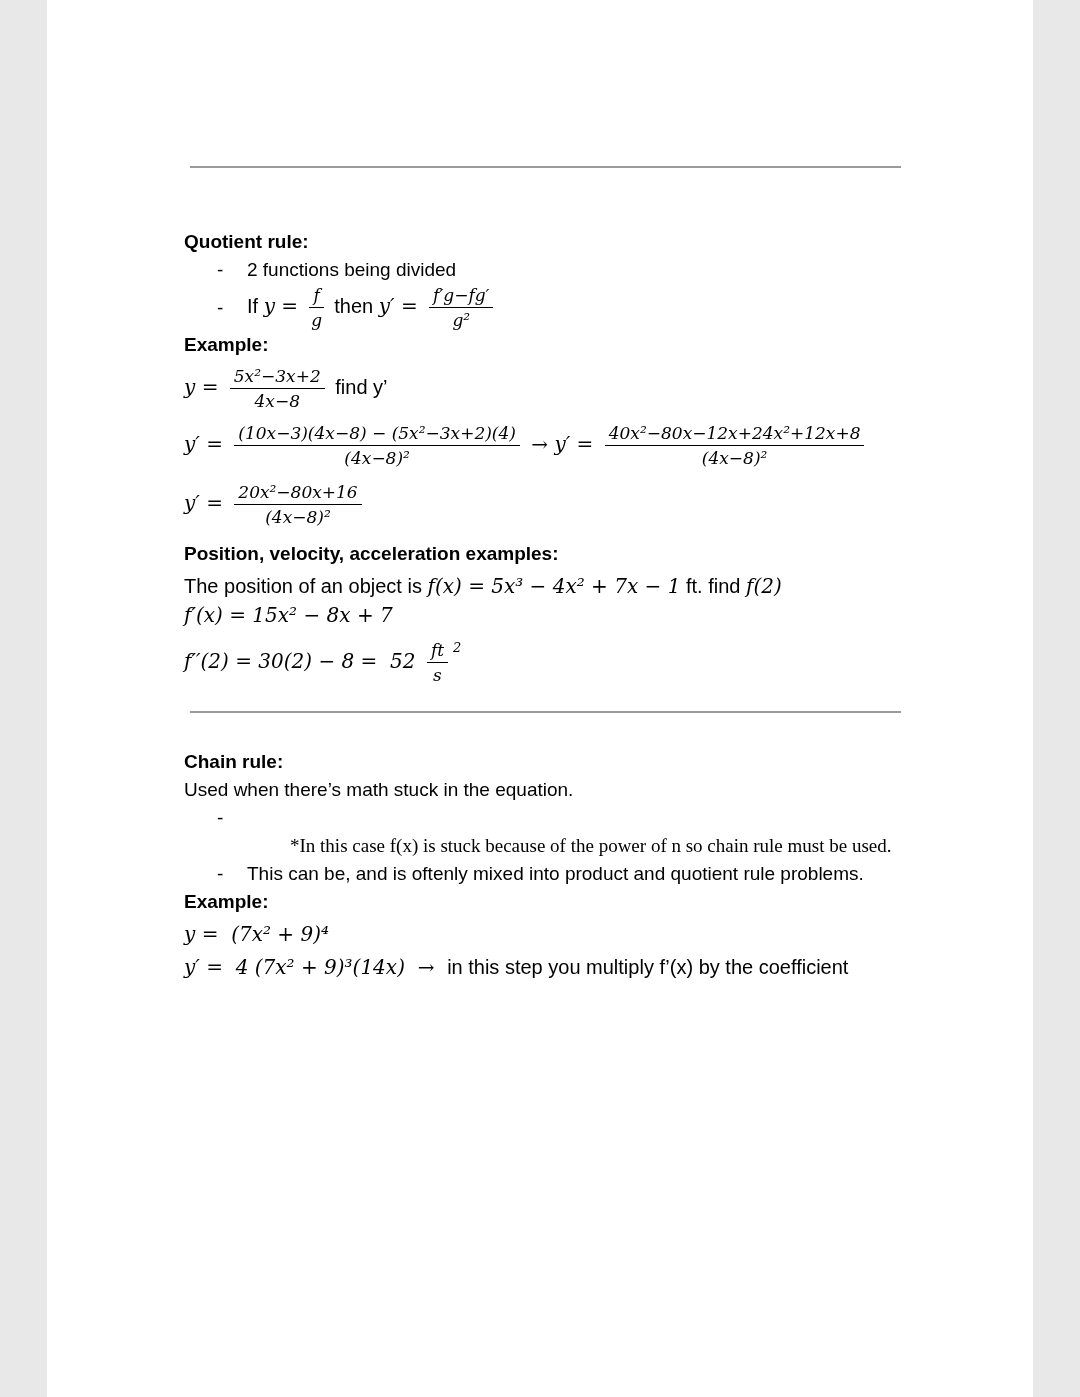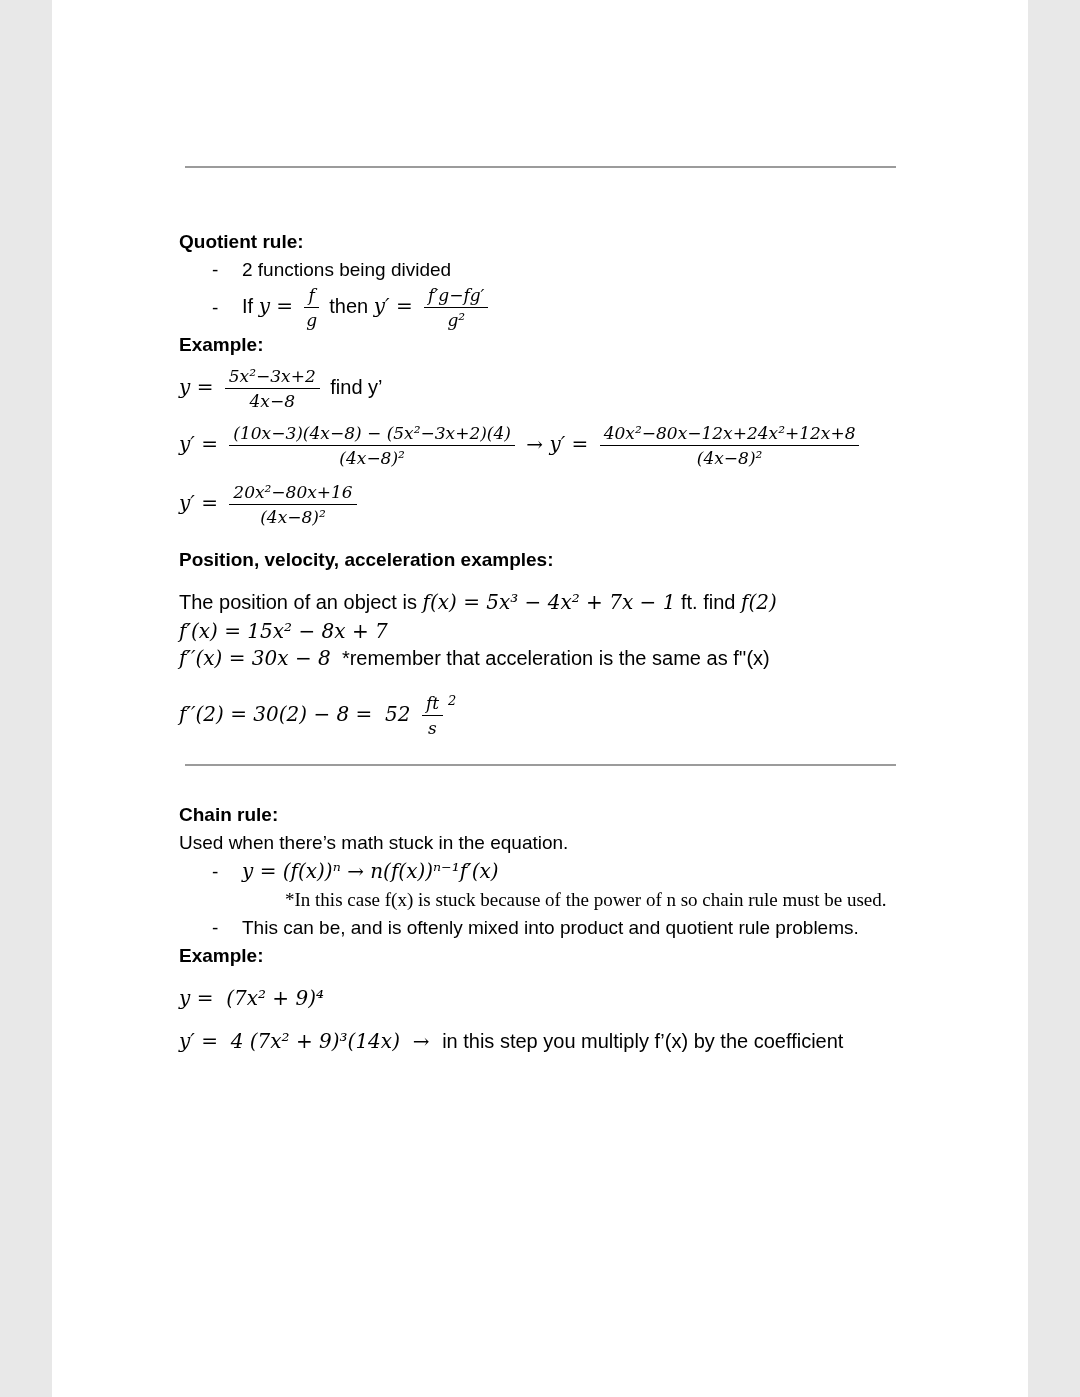--- a/index.html
+++ b/index.html
@@ -12,6 +12,7 @@
     font-family:"Liberation Sans",sans-serif;
     font-size:19px;line-height:26px;
     overflow:hidden;
+    padding-left:10px;
   }
   .rule{border:none;height:2px;background:var(--rule-color,#9b9b9b);margin-left:133px;margin-right:132px;}
   .rule1{margin-top:166px;}

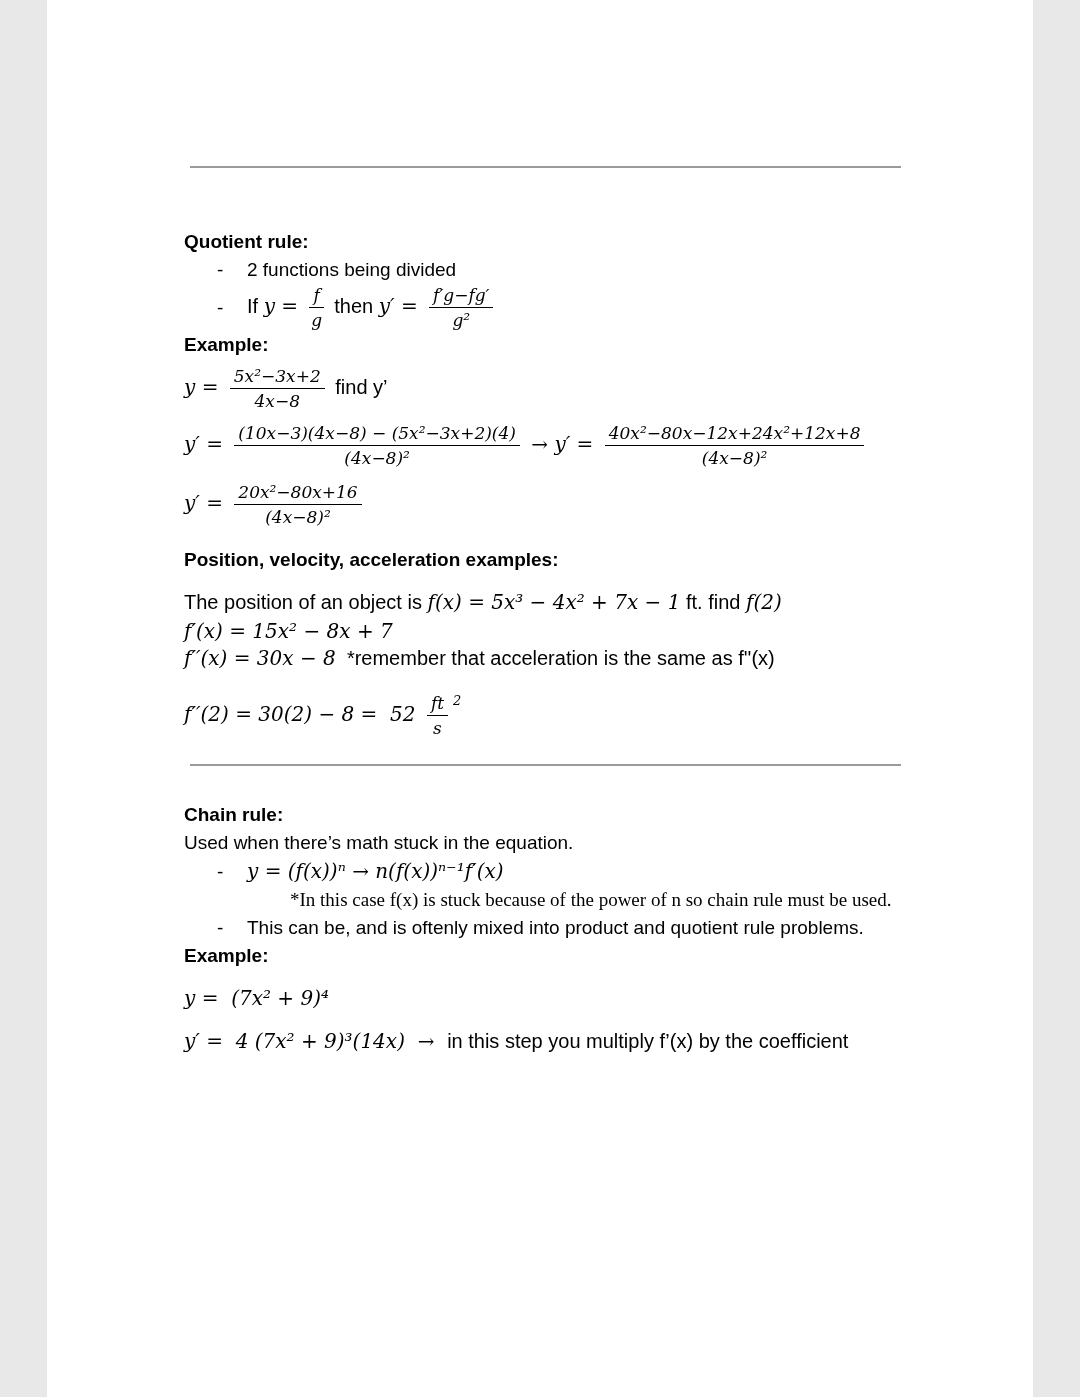--- a/index.html
+++ b/index.html
@@ -32,7 +32,7 @@
   .frac .den{display:block;padding-top:2px;}
   .supx{font-family:"DejaVu Serif",serif;font-style:italic;font-size:13px;vertical-align:16px;}
   .mt0{margin-top:0}.mt2{margin-top:2px}.mt4{margin-top:16px}.mt6{margin-top:6px}
-  .mt8{margin-top:8px}.mt10{margin-top:10px}.mt24{margin-top:18px}
+  .mt8{margin-top:8px}.mt10{margin-top:10px}.mt24{margin-top:12px}
   .mt36{margin-top:36px}.mt61{margin-top:61px}
 </style>
 </head>

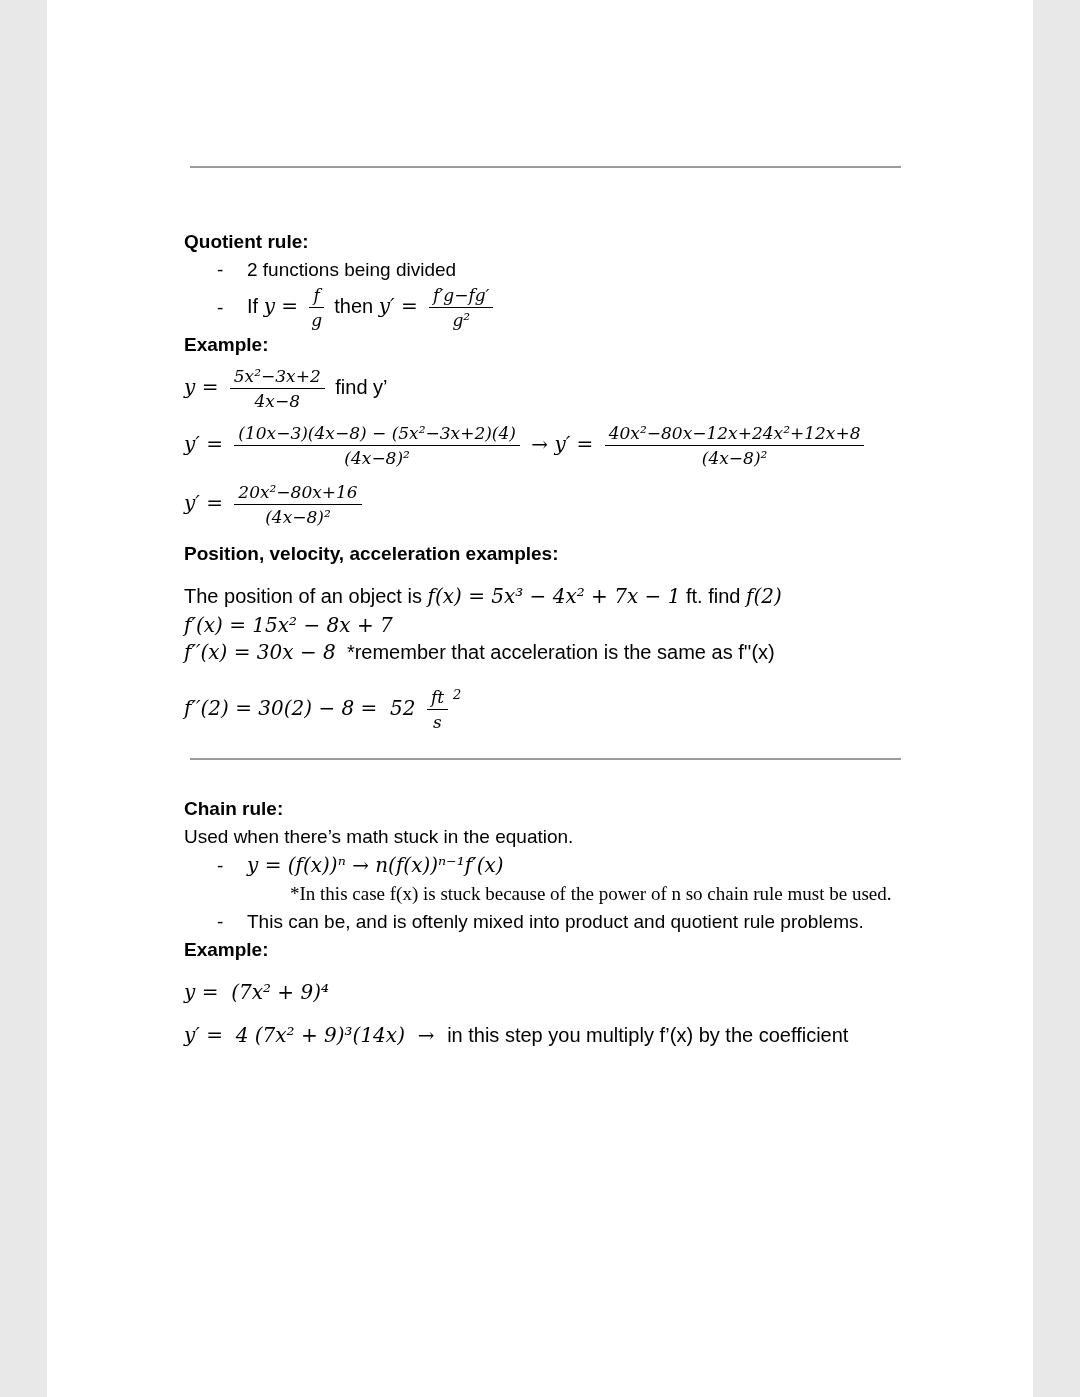--- a/index.html
+++ b/index.html
@@ -31,7 +31,7 @@
   .frac .num{display:block;padding:0 4px 2px;border-bottom:1.5px solid #000;}
   .frac .den{display:block;padding-top:2px;}
   .supx{font-family:"DejaVu Serif",serif;font-style:italic;font-size:13px;vertical-align:16px;}
-  .mt0{margin-top:0}.mt2{margin-top:2px}.mt4{margin-top:16px}.mt6{margin-top:6px}
+  .mt0{margin-top:0}.mt2{margin-top:2px}.mt4{margin-top:6px}.mt6{margin-top:6px}
   .mt8{margin-top:8px}.mt10{margin-top:10px}.mt24{margin-top:12px}
   .mt36{margin-top:36px}.mt61{margin-top:61px}
 </style>

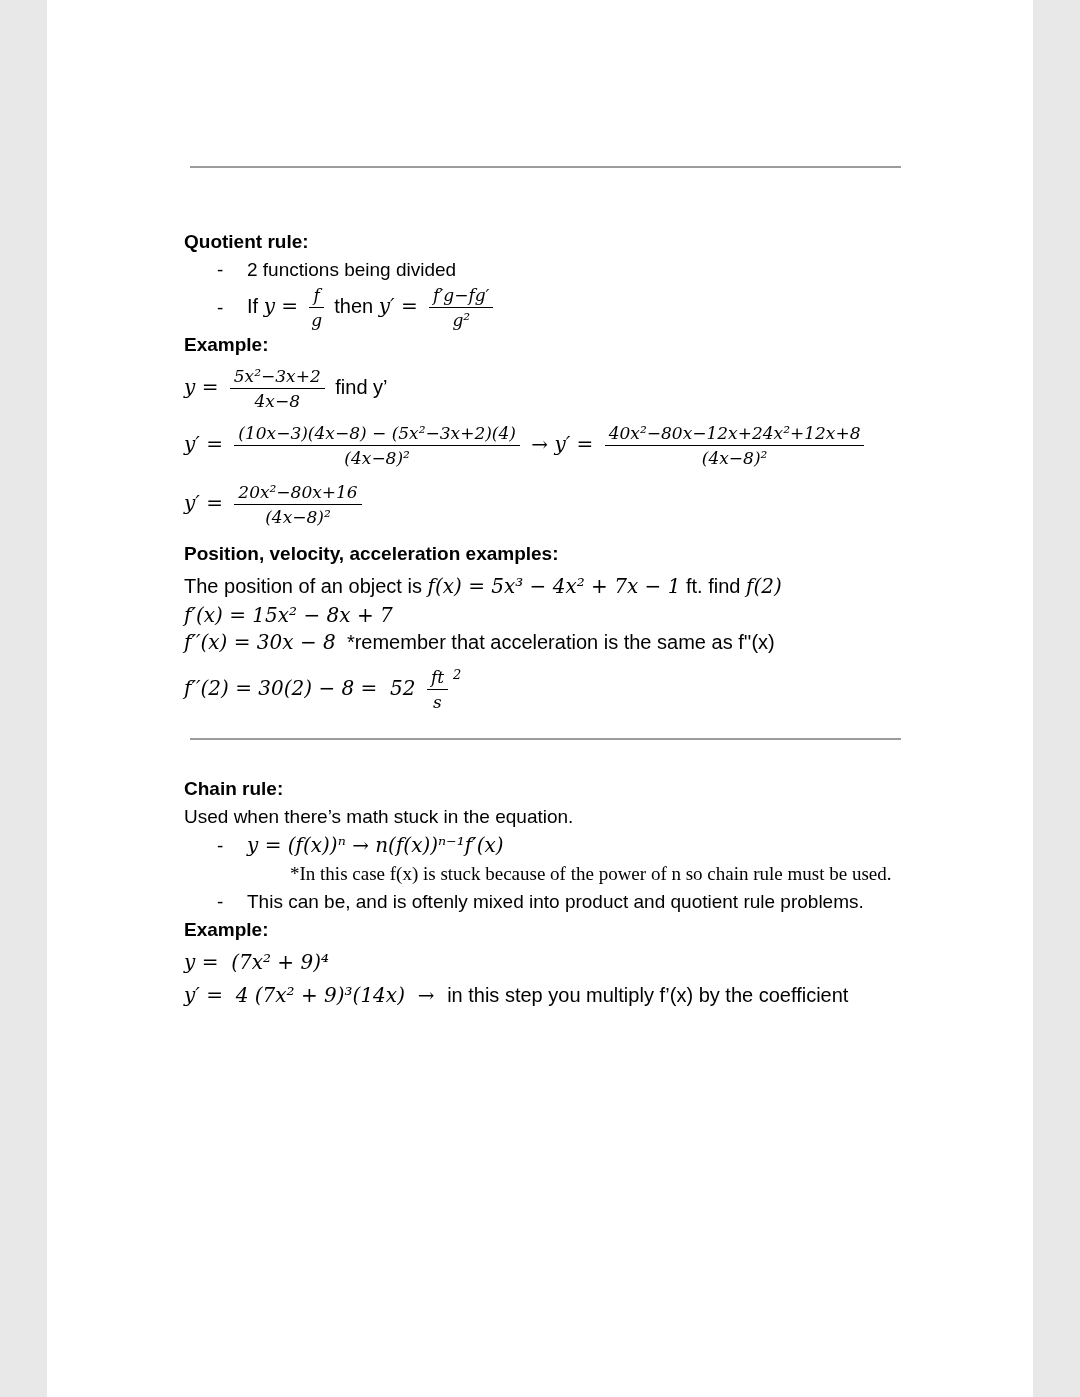--- a/index.html
+++ b/index.html
@@ -66,7 +66,6 @@
 
     <div class="line mt4"><span class="t">The position of an object is </span><span class="m">f(x) = 5x³ − 4x² + 7x − 1</span><span class="t"> ft. find </span><span class="m">f(2)</span></div>
     <div class="line mt2"><span class="m">f′(x) = 15x² − 8x + 7</span></div>
-    <div class="line mt0"><span class="m">f′′(x) = 30x − 8</span><span class="t">  *remember that acceleration is the same as f''(x)</span></div>
     <div class="line mt4"><span class="m">f′′(2) = 30(2) − 8 =  52 </span><span class="frac"><span class="num">ft</span><span class="den">s</span></span><span class="supx">2</span></div>
 
   </div>

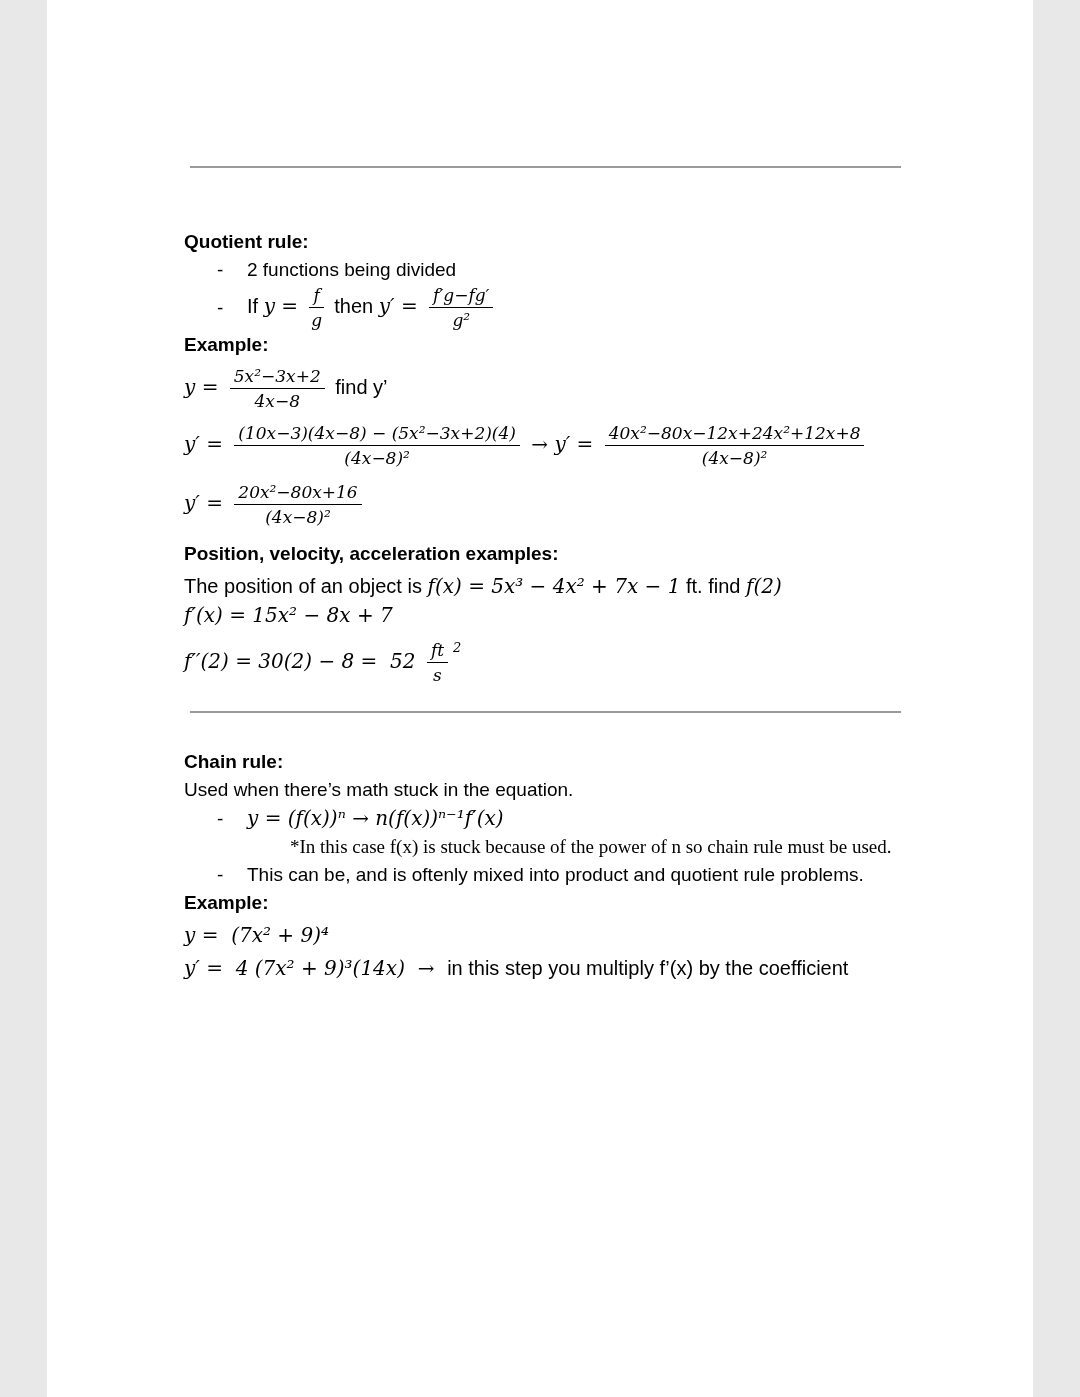--- a/index.html
+++ b/index.html
@@ -80,7 +80,6 @@
 
     <div class="bullet mt2">
       <span class="dash">-</span>
-      <span class="line"><span class="m">y = (f(x))ⁿ → n(f(x))ⁿ⁻¹f′(x)</span></span>
     </div>
 
     <div class="note mt2">*In this case f(x) is stuck because of the power of n so chain rule must be used.</div>

